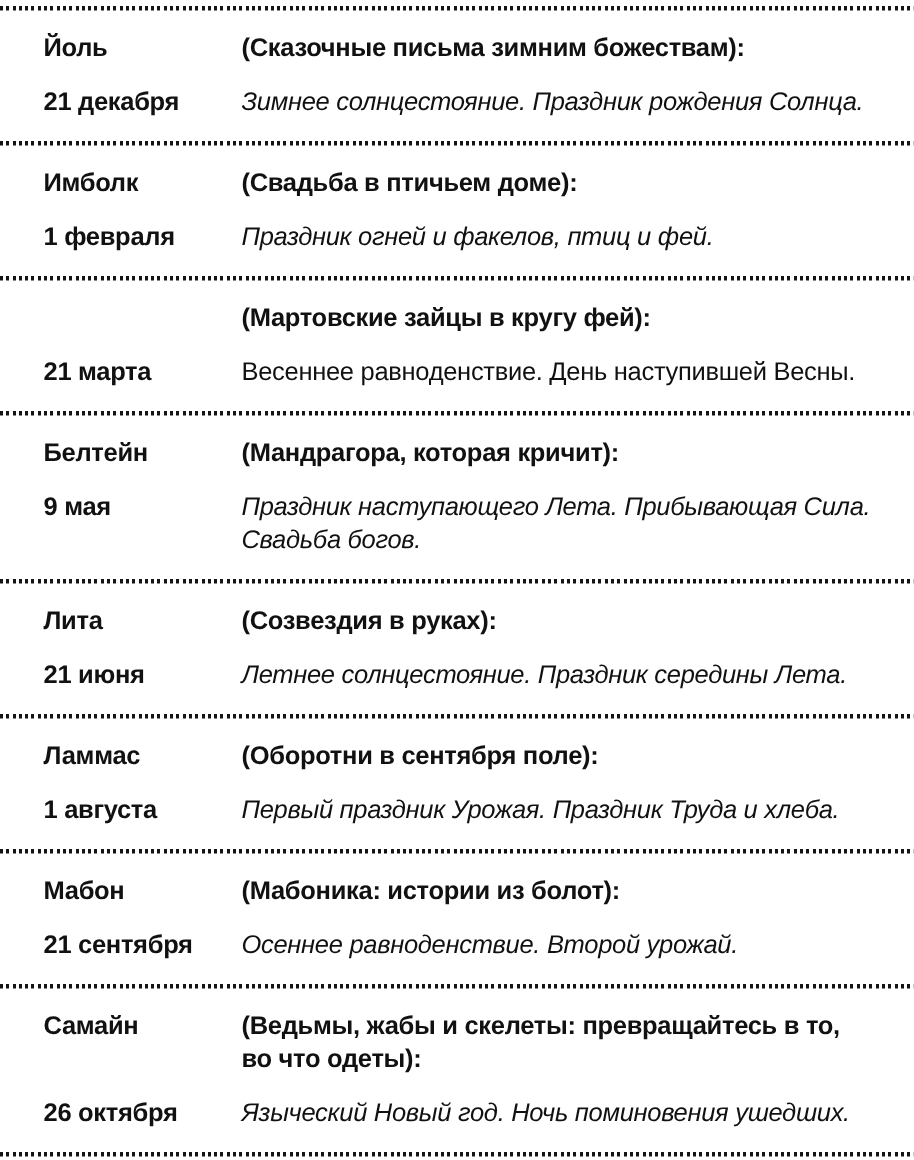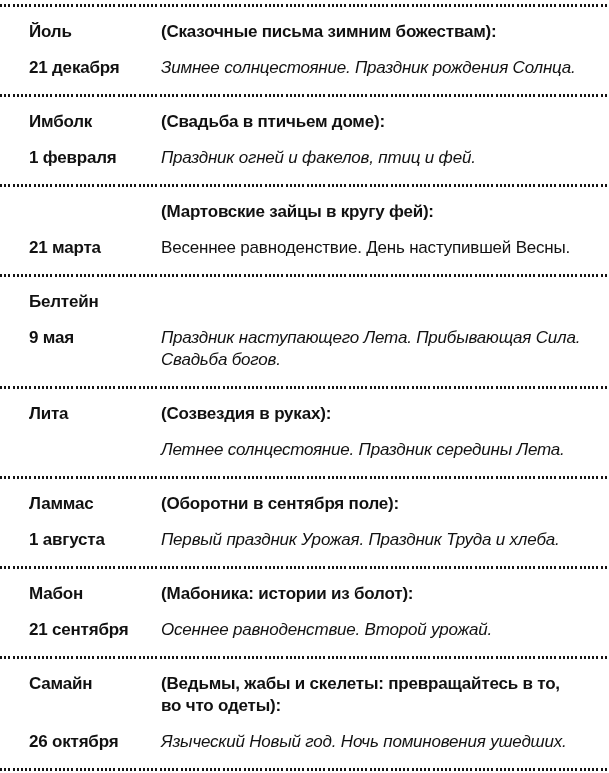--- a/index.html
+++ b/index.html
@@ -68,6 +68,7 @@
   <div class="divider"></div>
   <div class="section">
     <div class="name">Белтейн</div>
+    <div class="title">(Мандрагора, которая кричит):</div>
     <div class="date">9 мая</div>
     <div class="desc" data-style="italic">Праздник наступающего Лета. Прибывающая Сила.
 Свадьба богов.</div>

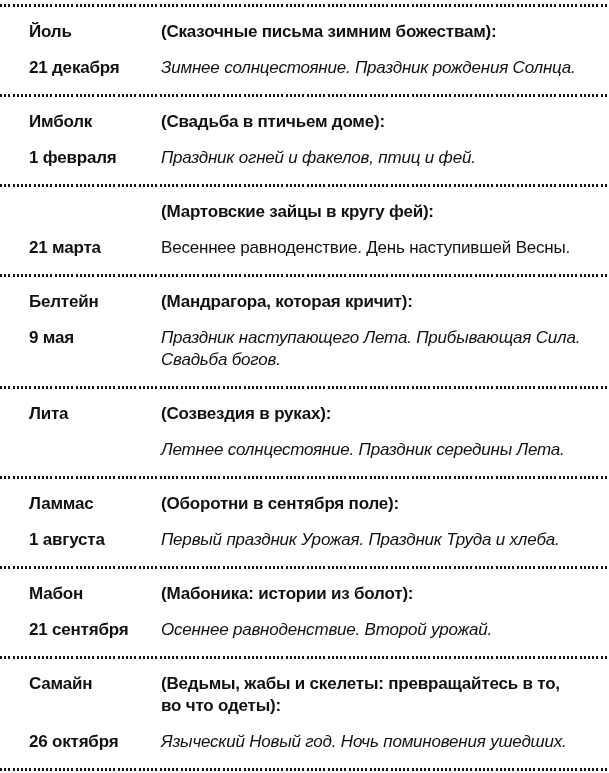--- a/index.html
+++ b/index.html
@@ -78,6 +78,7 @@
   <div class="section">
     <div class="name">Лита</div>
     <div class="title">(Созвездия в руках):</div>
+    <div class="date">21 июня</div>
     <div class="desc" data-style="italic">Летнее солнцестояние. Праздник середины Лета.</div>
   </div>
 

